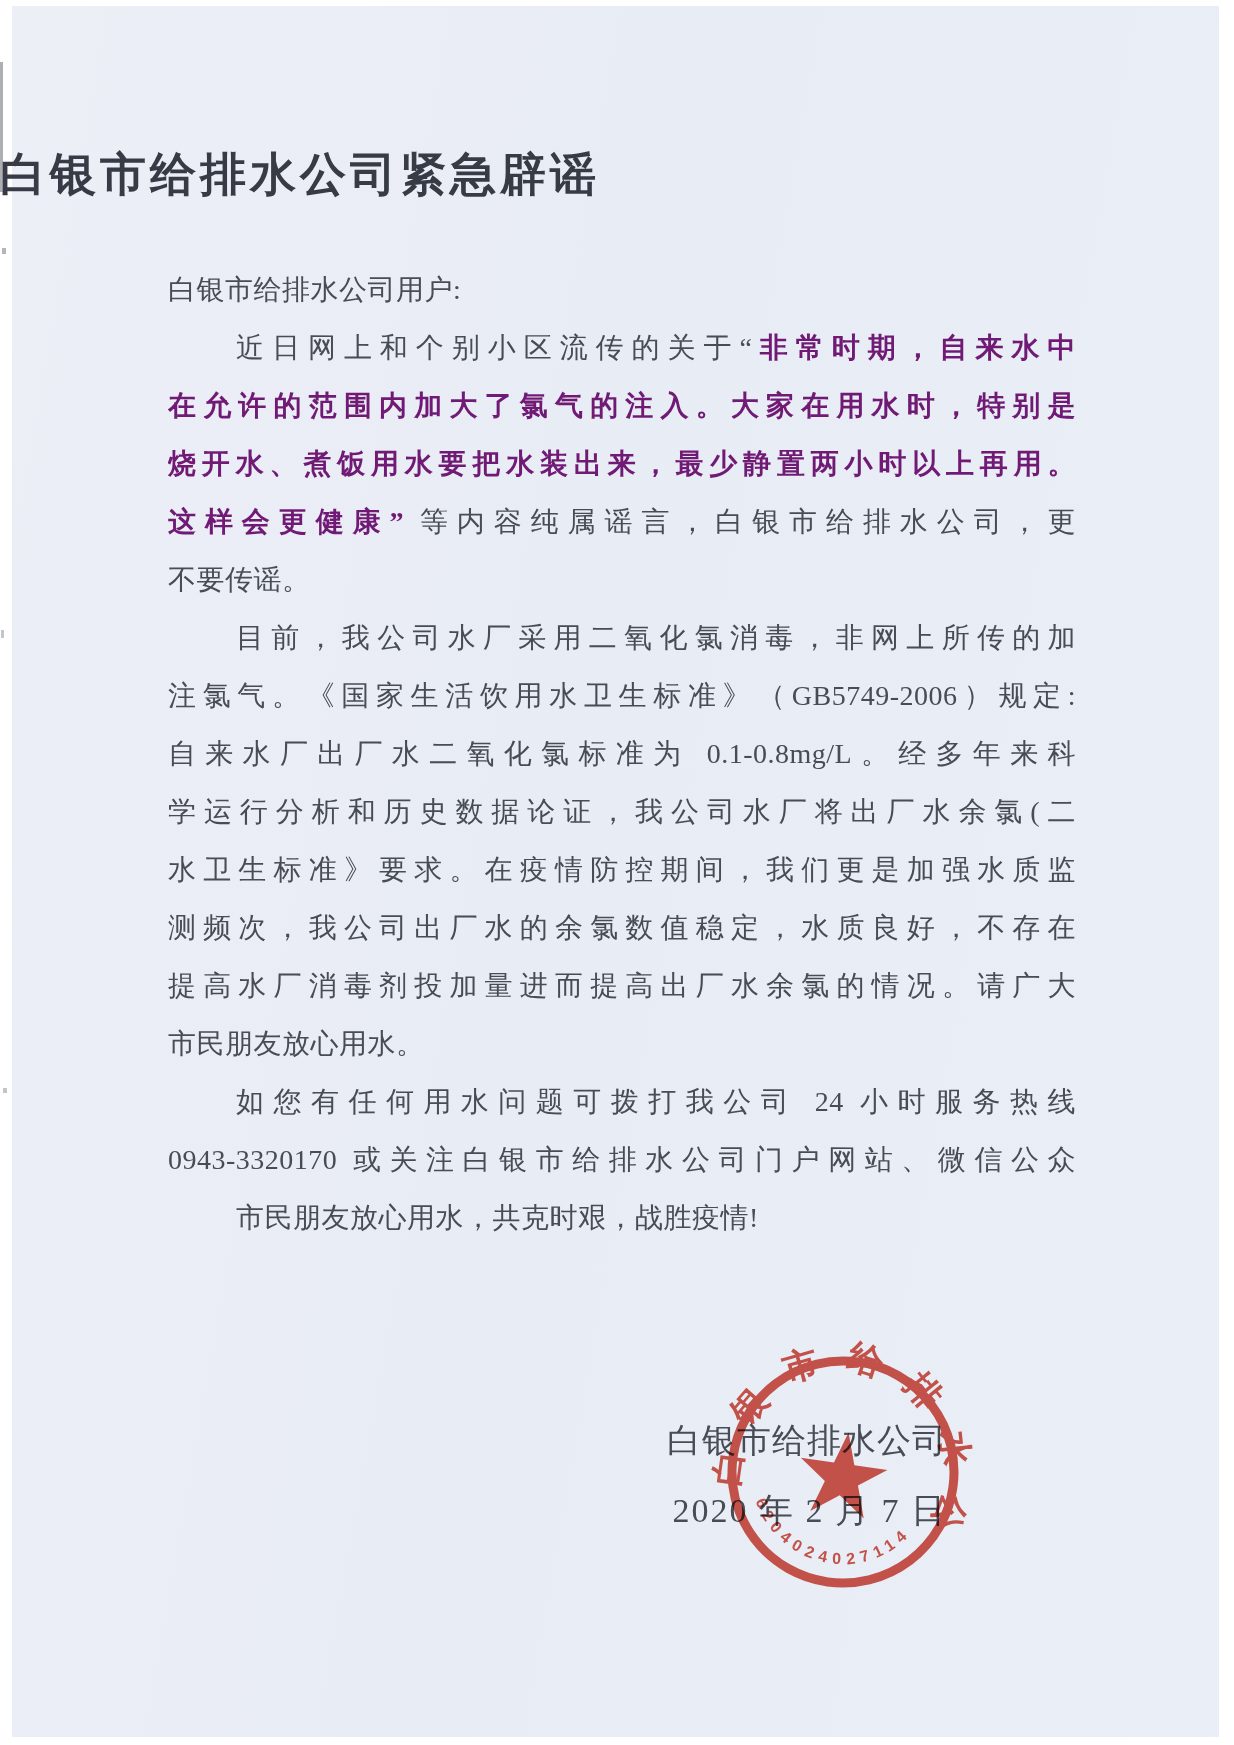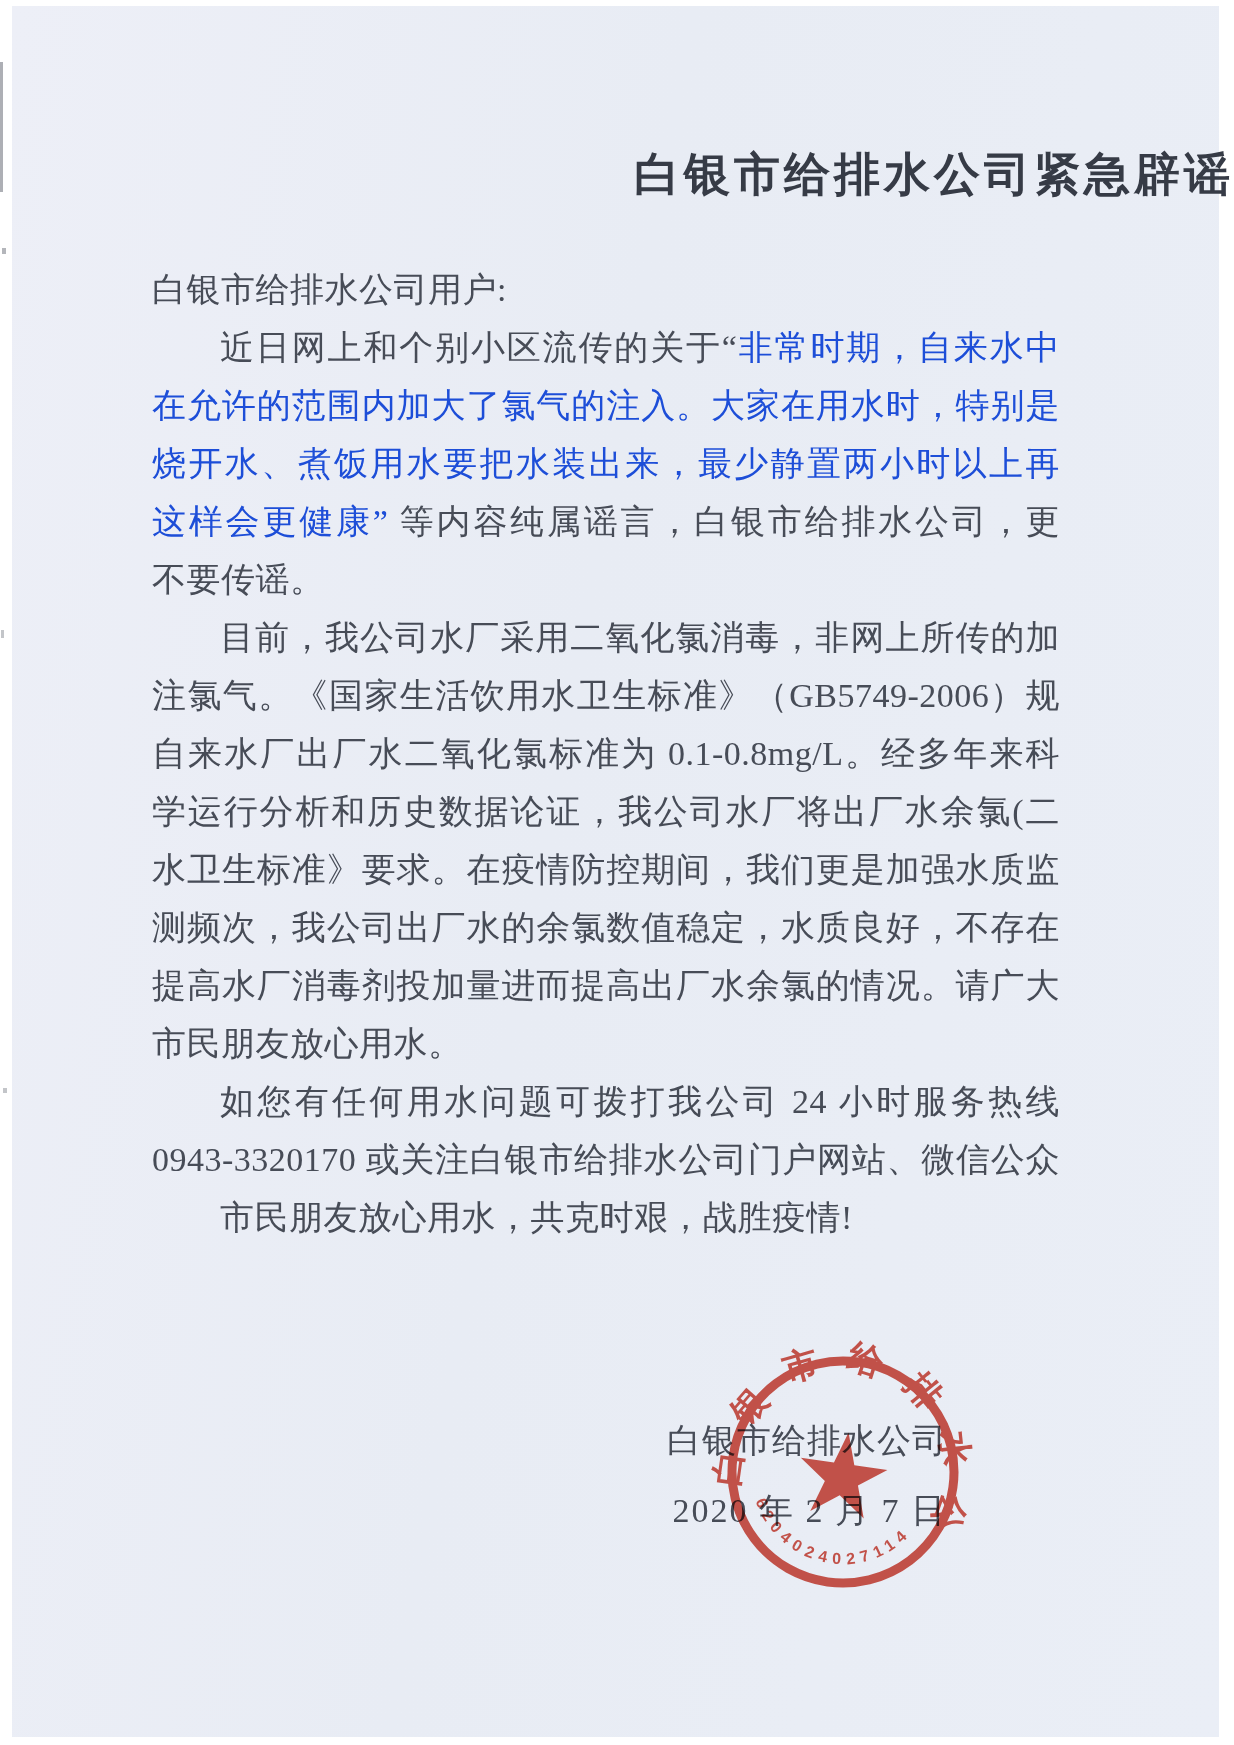--- a/index.html
+++ b/index.html
@@ -13,7 +13,7 @@
   }
   .doc-title{
     position:absolute;top:144px;left:0;width:100%;
-    text-align:right;font-size:46px;font-weight:bold;letter-spacing:4px;
+    text-align:left;font-size:46px;font-weight:bold;letter-spacing:4px;
     color:#363b46;
   }
   .doc-body{

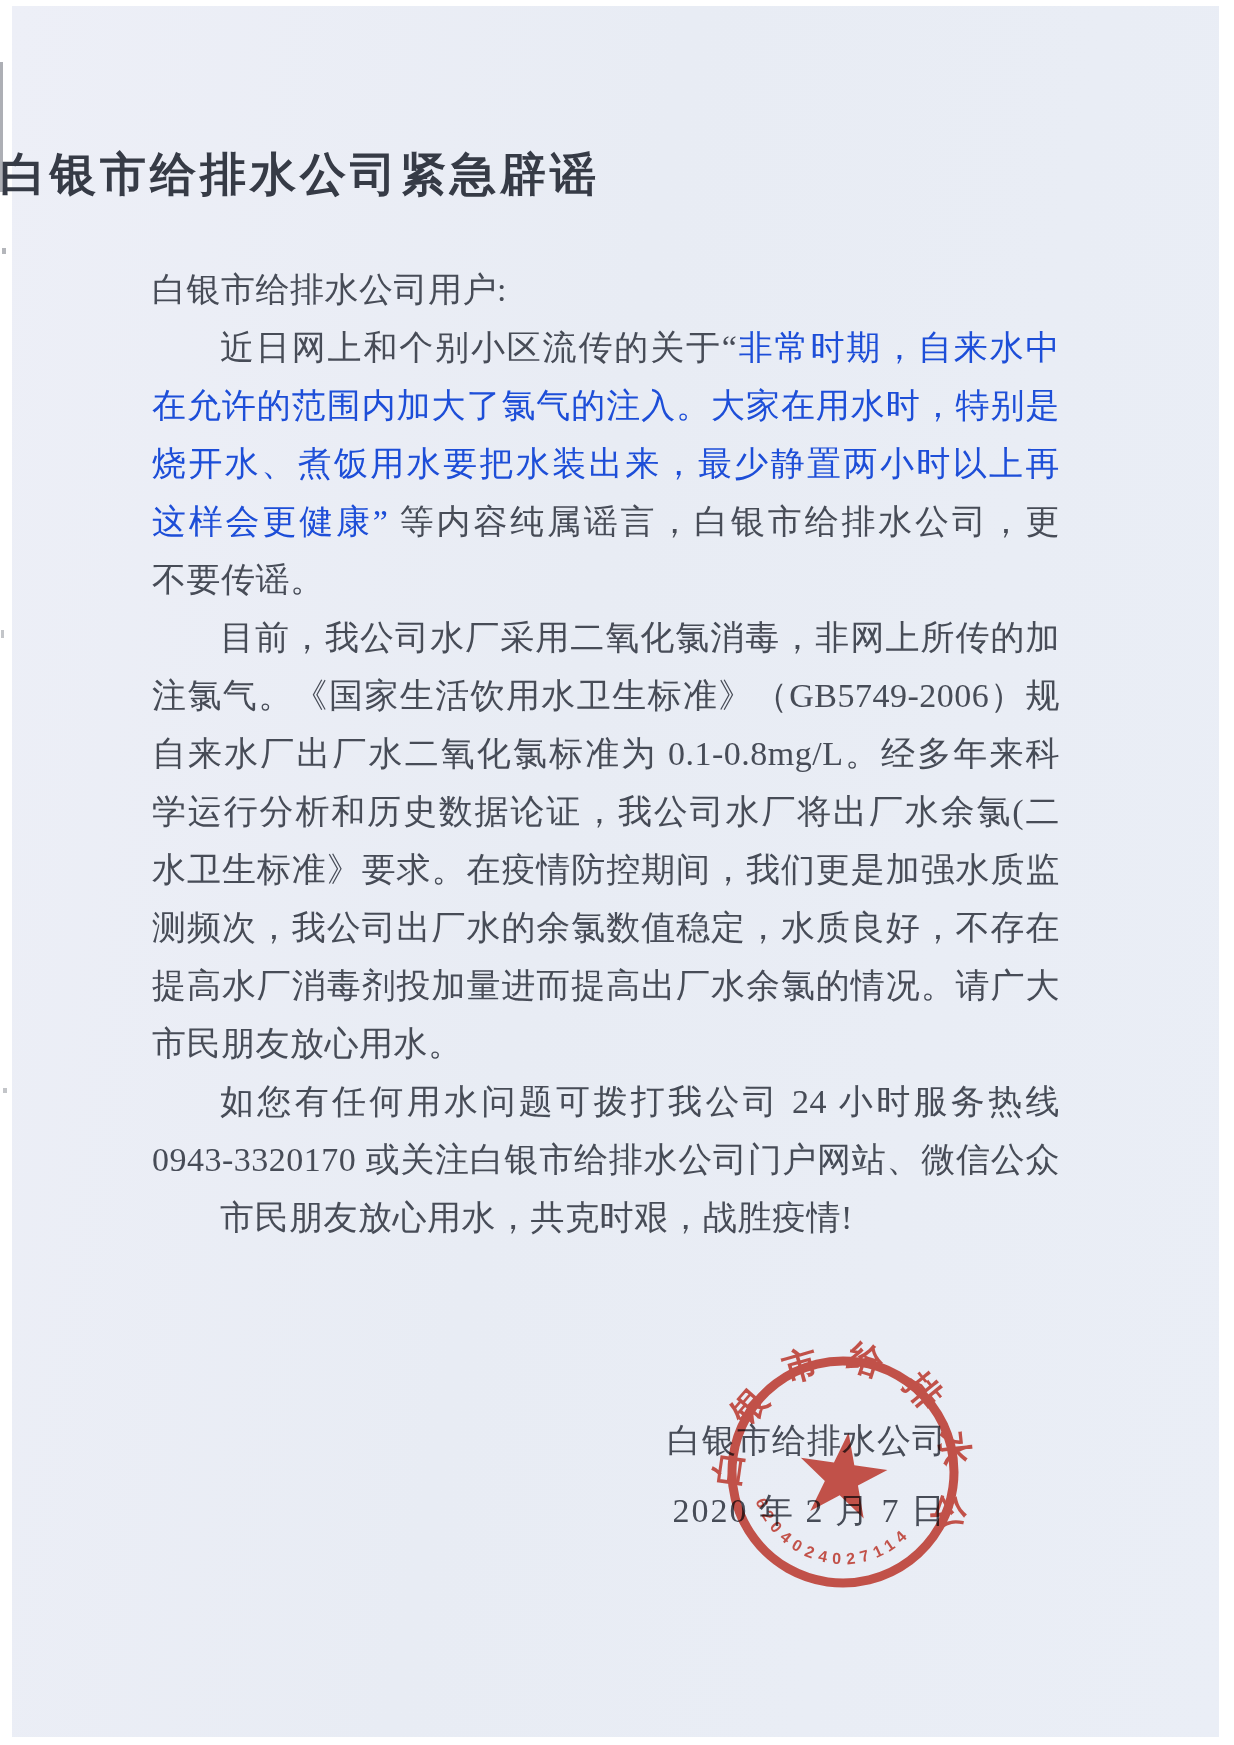--- a/index.html
+++ b/index.html
@@ -17,8 +17,8 @@
     color:#363b46;
   }
   .doc-body{
-    position:absolute;top:261px;left:152px;width:908px;
-    font-size:34px;color:#474c57;letter-spacing:.5px;
+    position:absolute;top:261px;left:168px;width:908px;
+    font-size:28px;color:#474c57;letter-spacing:.5px;
   }
   .line{height:58px;line-height:58px;overflow:hidden;}
   .line.fill{text-align:justify;text-align-last:justify;text-justify:inter-character;}

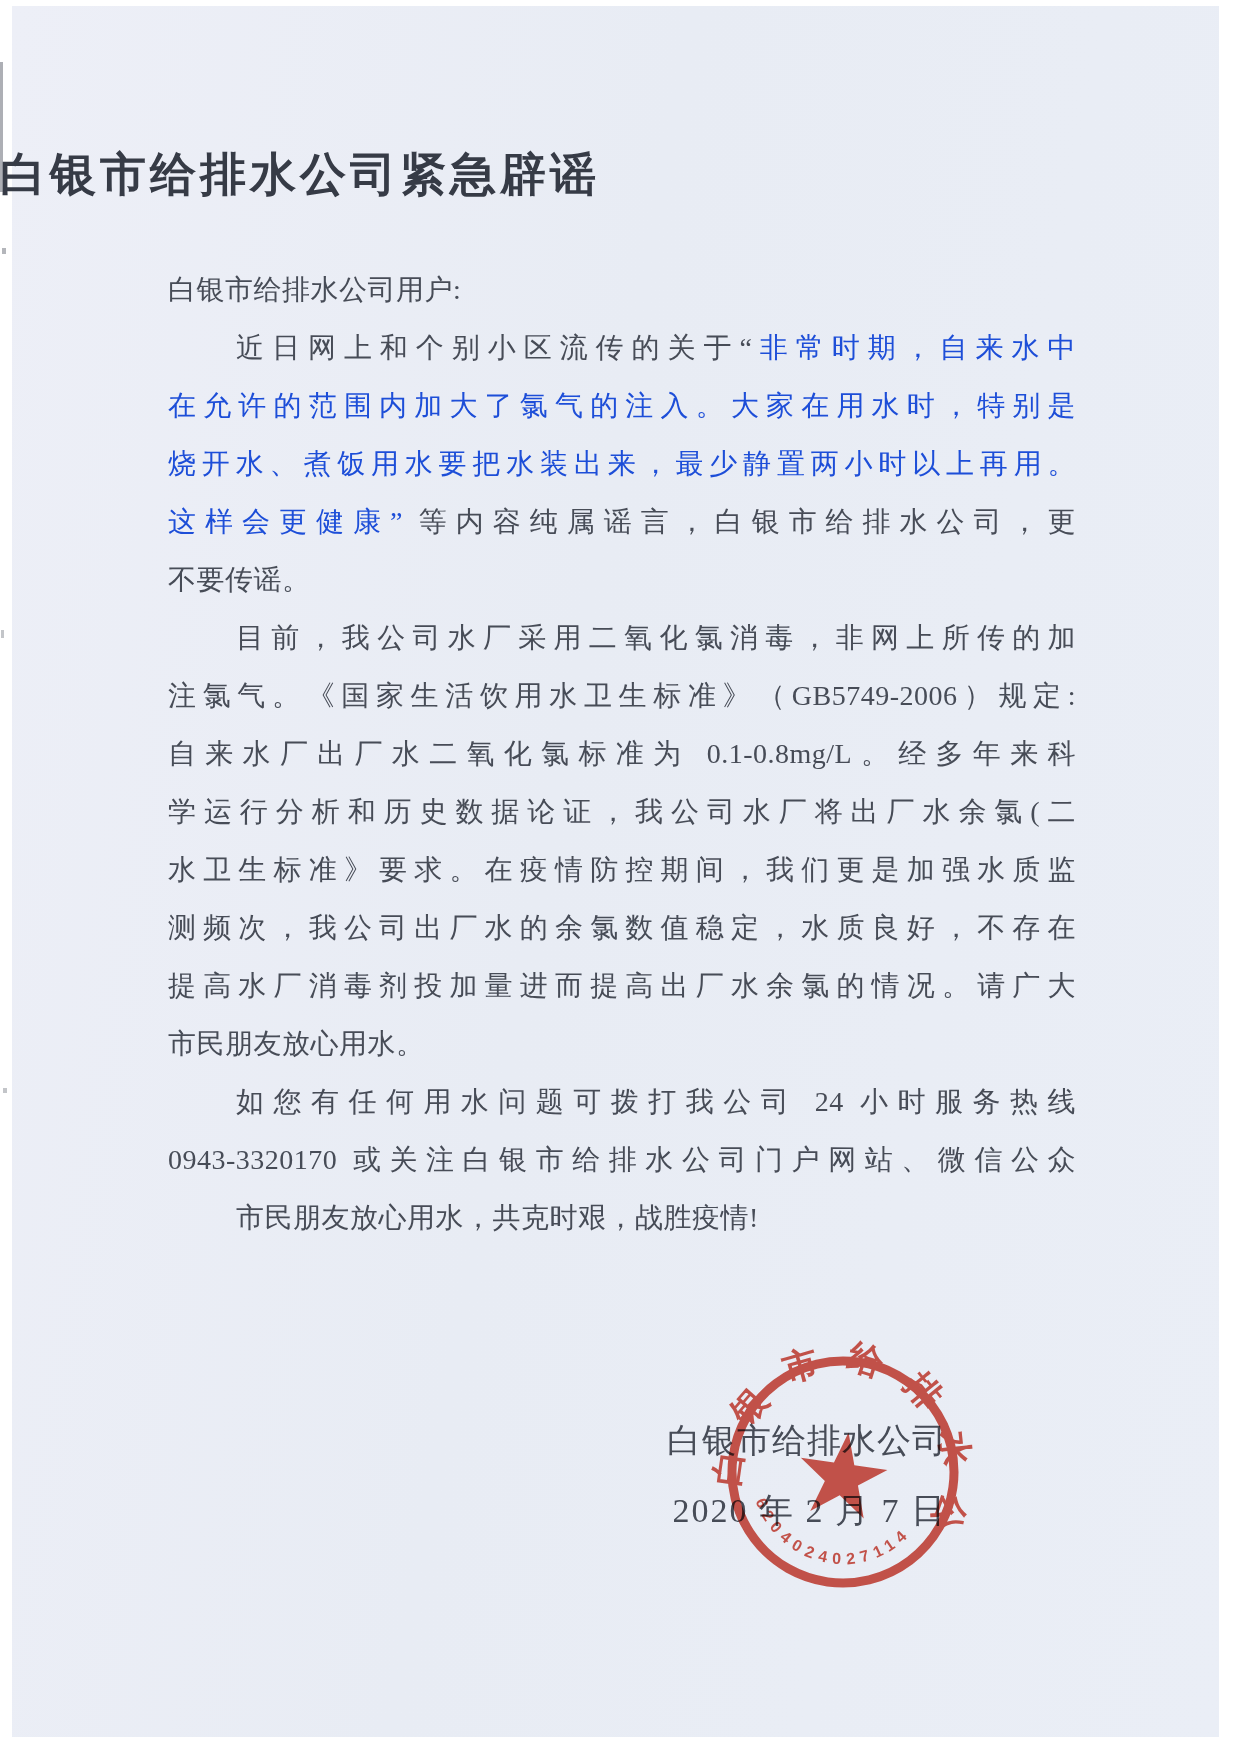--- a/index.html
+++ b/index.html
@@ -24,7 +24,7 @@
   .line.fill{text-align:justify;text-align-last:justify;text-justify:inter-character;}
   .line.indent{text-indent:68px;}
   .salutation{height:58px;line-height:58px;}
-  .bold{font-weight:normal;color:#1d4ed8;}
+  .bold{font-weight:bold;color:#701a75;}
   .sig-block{position:absolute;right:287px;text-align:right;font-size:34px;color:#474c57;}
   .sig-company{top:1418px;letter-spacing:1px;}
   .sig-date{top:1488px;letter-spacing:2px;}

